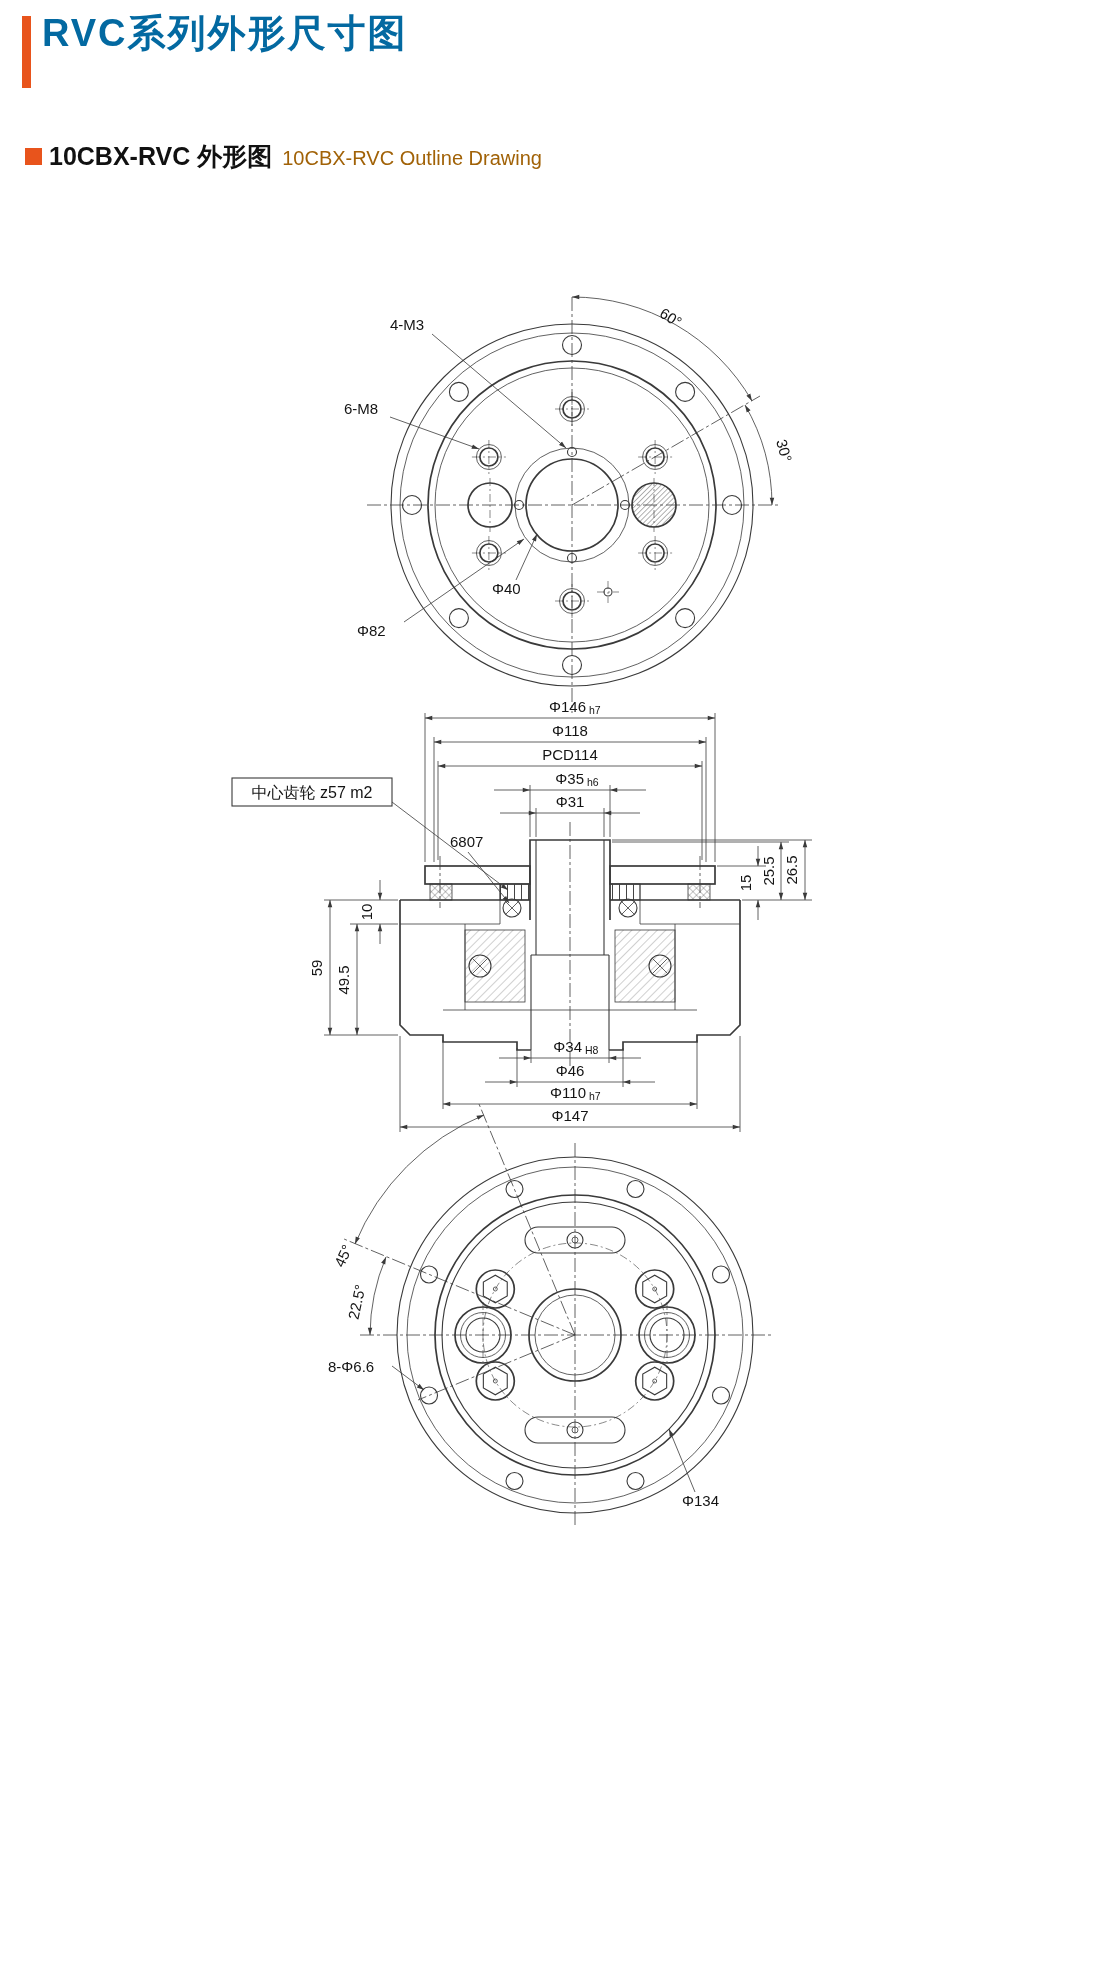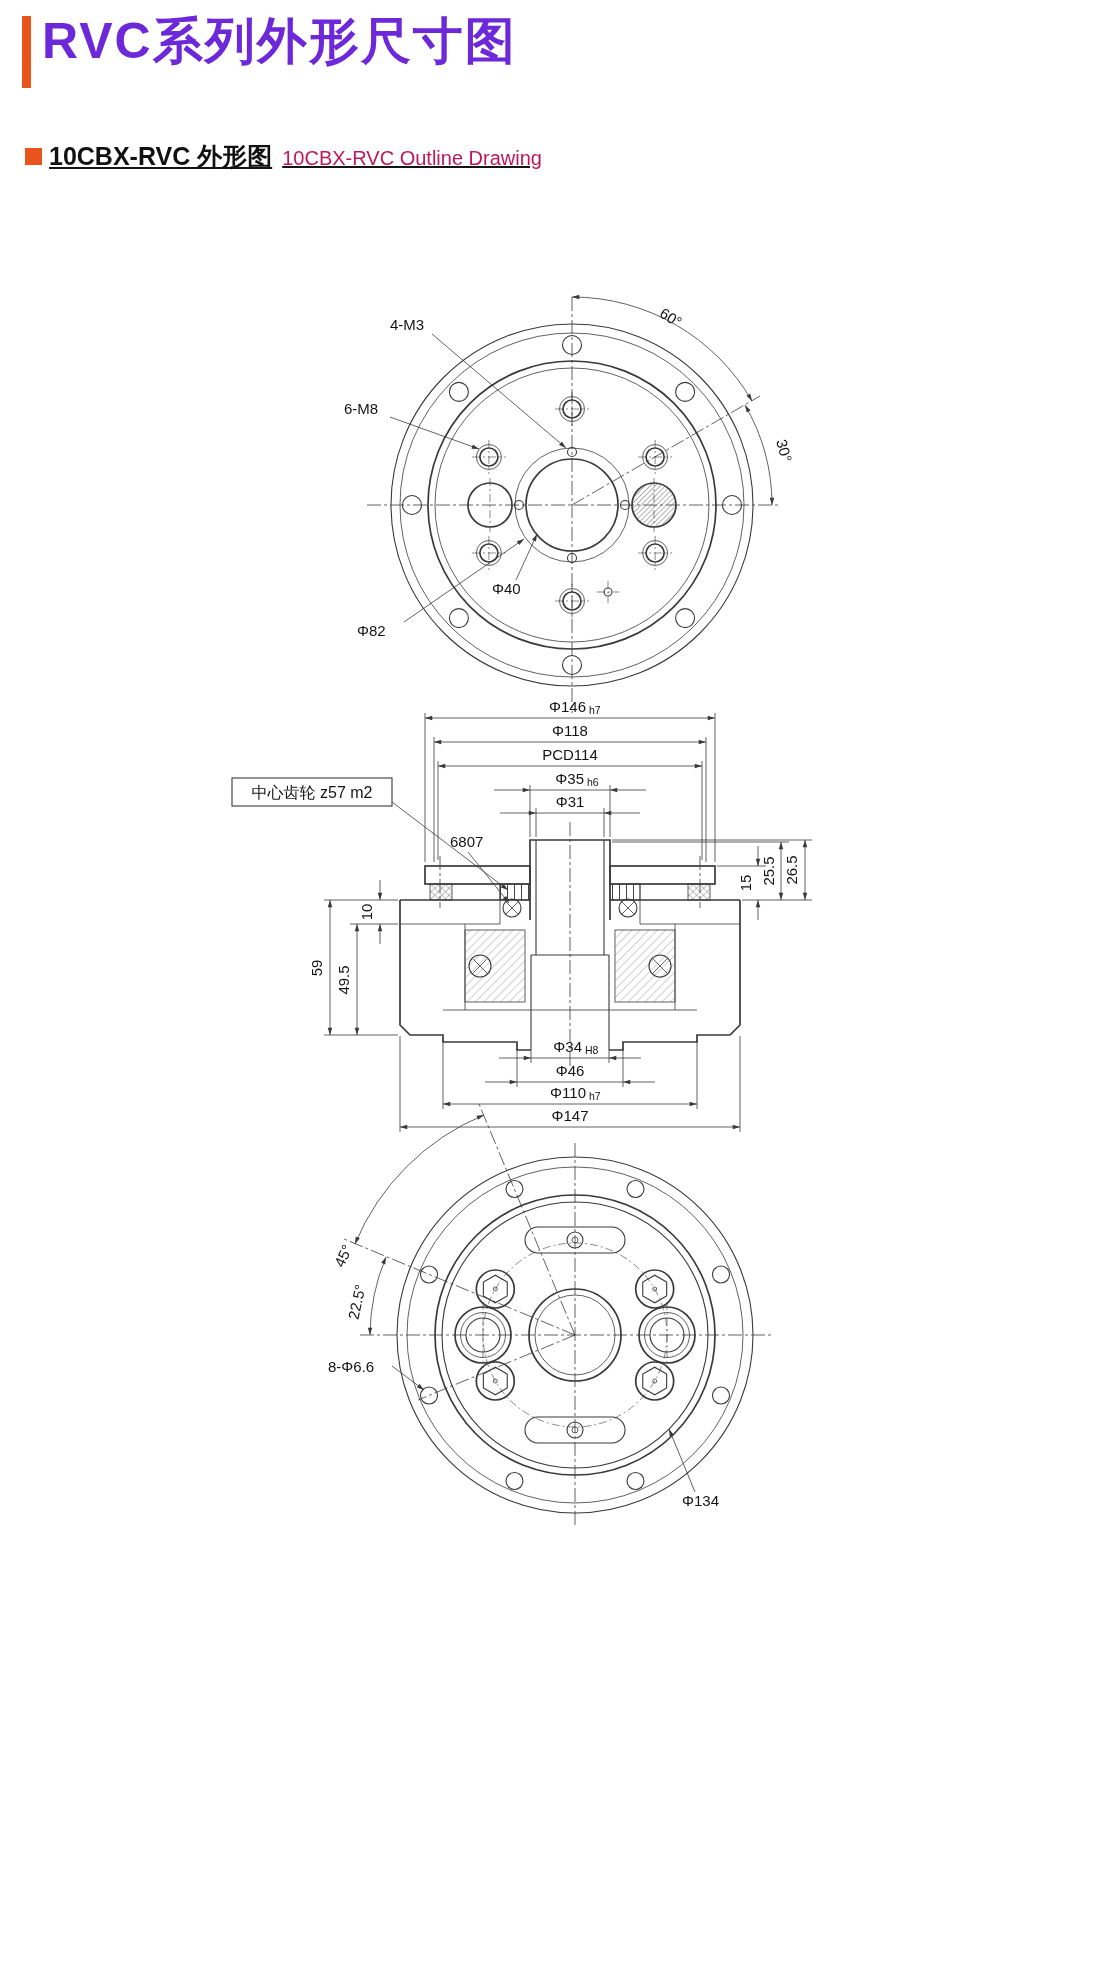--- a/index.html
+++ b/index.html
@@ -8,7 +8,7 @@
 
   
   .accent-bar{position:absolute;left:22px;top:16px;width:9px;height:72px;background:#e8541c;}
-  .title-zh{position:absolute;left:42px;top:8px;font-size:50px;font-weight:900;color:#6d28d9;letter-spacing:2px;}
+  .title-zh{position:absolute;left:42px;top:8px;font-size:38px;font-weight:900;color:#0369a1;letter-spacing:2px;}
   .title-en{position:absolute;left:42px;top:54px;font-size:27px;font-weight:700;color:#e8541c;letter-spacing:0px;}
   .section-row{position:absolute;left:25px;top:140px;display:flex;align-items:baseline;text-decoration:underline;}
   .section-square{width:17px;height:17px;background:#e8541c;margin-right:7px;align-self:center;}

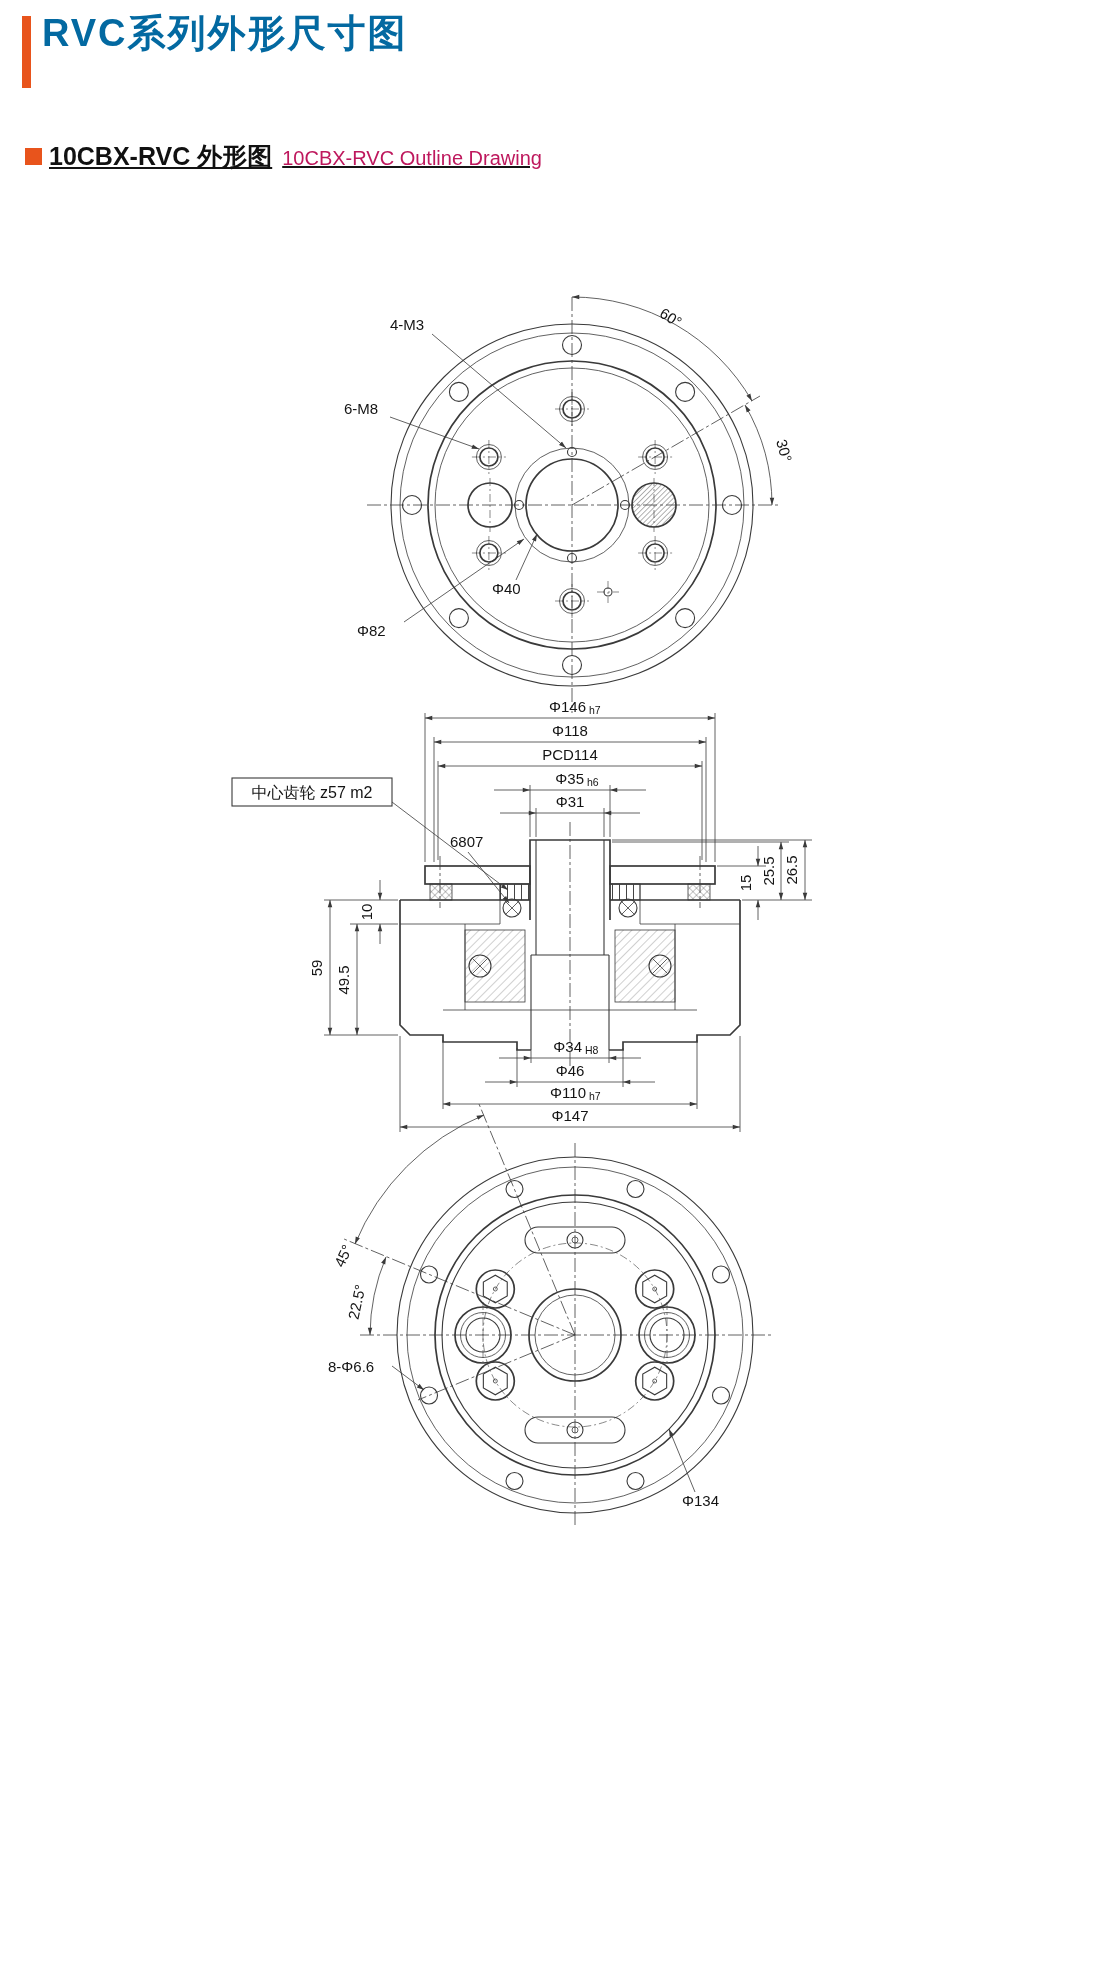--- a/index.html
+++ b/index.html
@@ -10,7 +10,7 @@
   .accent-bar{position:absolute;left:22px;top:16px;width:9px;height:72px;background:#e8541c;}
   .title-zh{position:absolute;left:42px;top:8px;font-size:38px;font-weight:900;color:#0369a1;letter-spacing:2px;}
   .title-en{position:absolute;left:42px;top:54px;font-size:27px;font-weight:700;color:#e8541c;letter-spacing:0px;}
-  .section-row{position:absolute;left:25px;top:140px;display:flex;align-items:baseline;text-decoration:underline;}
+  .section-row{position:absolute;left:25px;top:140px;display:flex;align-items:baseline;}
   .section-square{width:17px;height:17px;background:#e8541c;margin-right:7px;align-self:center;}
   .section-zh{font-size:25px;font-weight:700;color:#111;}
   .section-en{font-size:20px;font-weight:400;color:#be185d;margin-left:10px;}

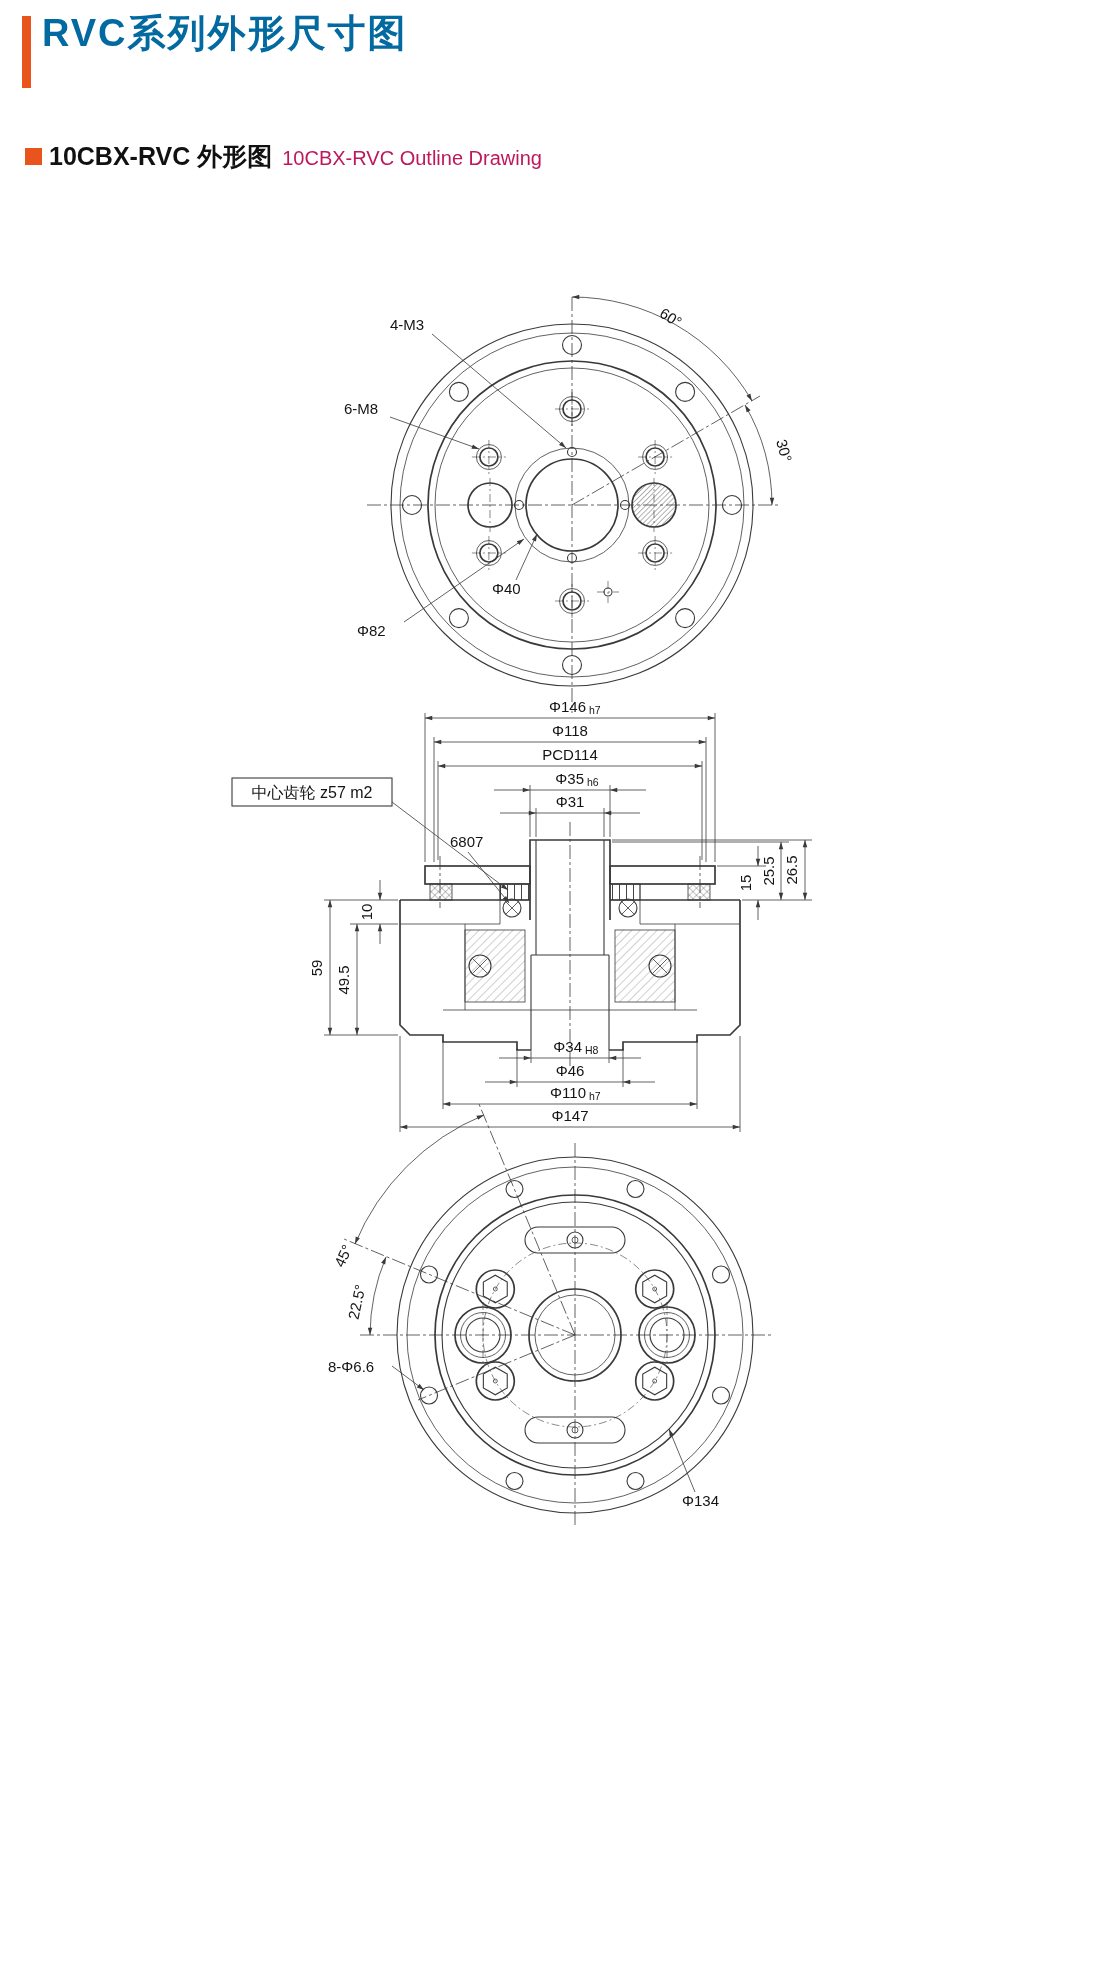--- a/index.html
+++ b/index.html
@@ -13,7 +13,7 @@
   .section-row{position:absolute;left:25px;top:140px;display:flex;align-items:baseline;}
   .section-square{width:17px;height:17px;background:#e8541c;margin-right:7px;align-self:center;}
   .section-zh{font-size:25px;font-weight:700;color:#111;}
-  .section-en{font-size:20px;font-weight:400;color:#be185d;margin-left:10px;}
+  .section-en{font-size:20px;font-weight:400;color:#a16207;margin-left:10px;}
 
   
   svg{position:absolute;left:0;top:0;}

